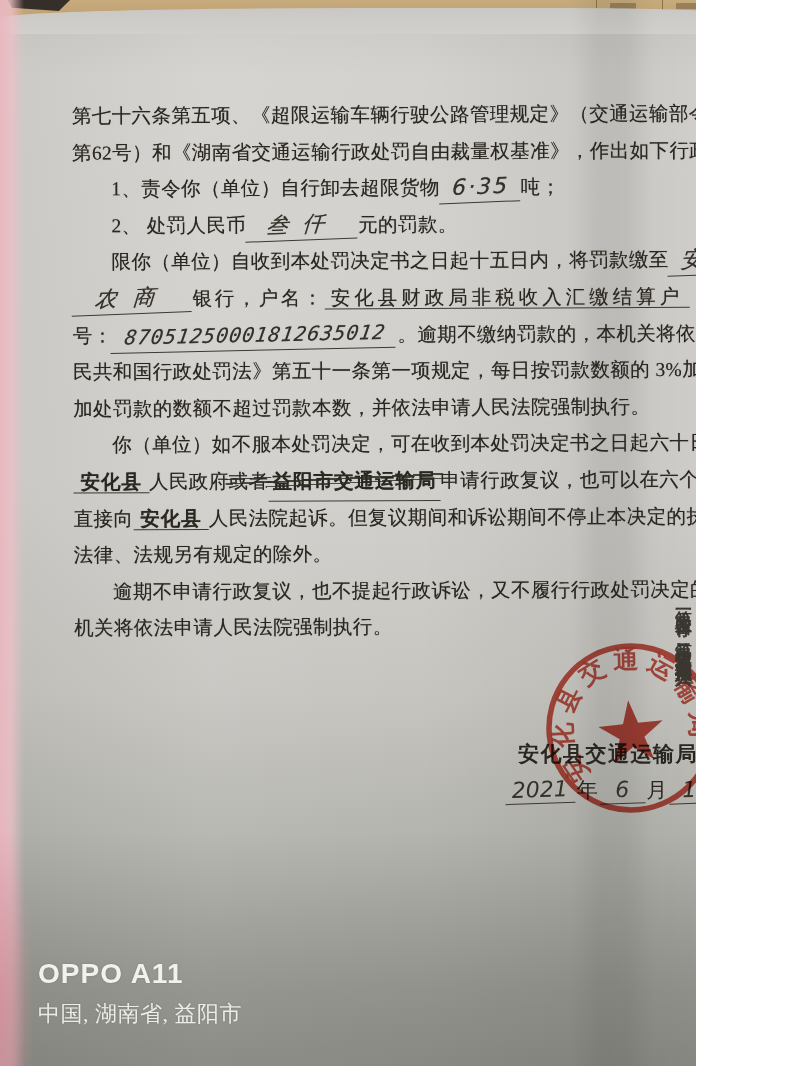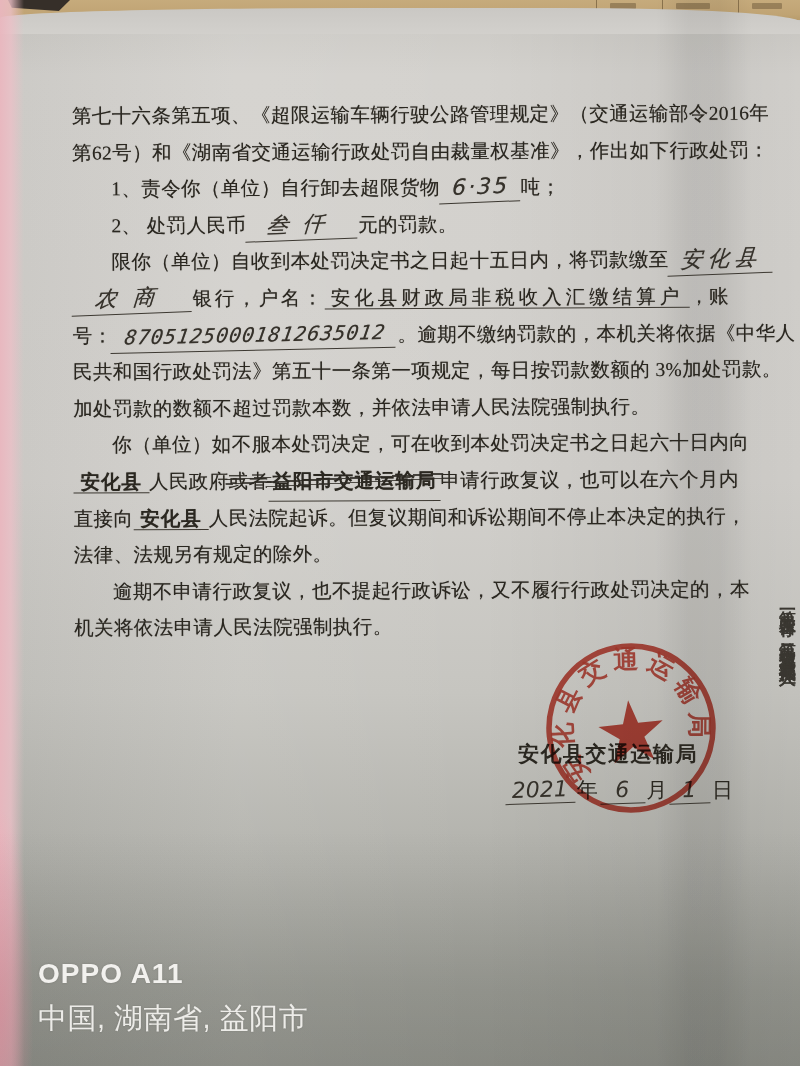--- a/index.html
+++ b/index.html
@@ -7,7 +7,7 @@
   body { font-family:"Liberation Serif", serif; }
 
   .photo {
-    position:relative; width:800px; height:1066px; overflow:hidden;
+    position:relative; width:696px; height:1066px; overflow:hidden;
     background:
       linear-gradient(90deg, rgba(0,0,0,0.04) 0%, rgba(255,255,255,0.05) 30%, rgba(0,0,0,0.00) 60%, rgba(0,0,0,0.05) 87%, rgba(0,0,0,0.02) 100%),
       linear-gradient(180deg, #c9c7c2 0%, #d4d2ce 7%, #d2d0cc 45%, #c6c5c0 65%, #b0b0aa 82%, #a0a19a 93%, #9a9b94 100%);

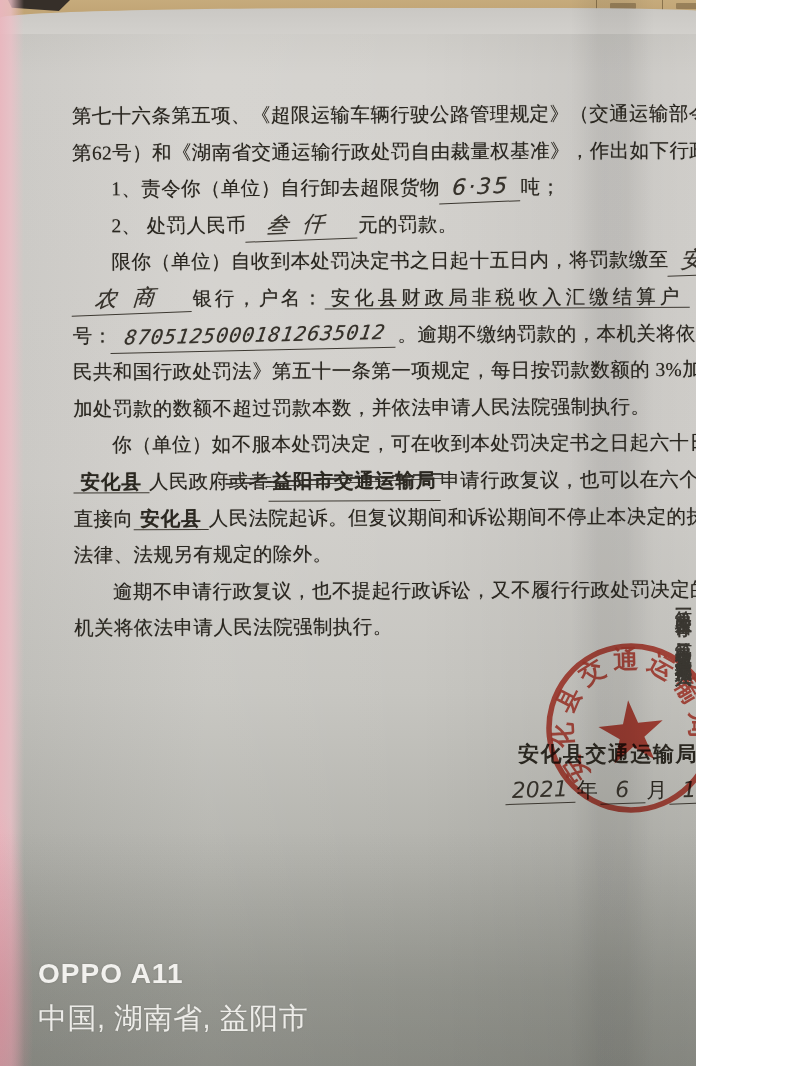--- a/index.html
+++ b/index.html
@@ -88,7 +88,7 @@
   .wm { position:absolute; left:38px; color:#f2f1ee; font-family:"Liberation Sans", sans-serif; z-index:5;
     text-shadow:0 0 2px rgba(80,80,75,0.35); }
   .wm-device { top:958px; font-size:28px; font-weight:bold; letter-spacing:1px; }
-  .wm-location { top:999px; font-size:29px; font-weight:400; letter-spacing:0.5px; opacity:0.95; }
+  .wm-location { top:999px; font-size:22px; font-weight:400; letter-spacing:0.5px; opacity:0.95;font-family:Liberation Serif, serif; }
 
   .bottom-shade { position:absolute; inset:0; pointer-events:none; z-index:2;
     background:linear-gradient(180deg, transparent 0 78%, rgba(70,72,66,0.16) 92%, rgba(70,72,66,0.22) 100%); }

